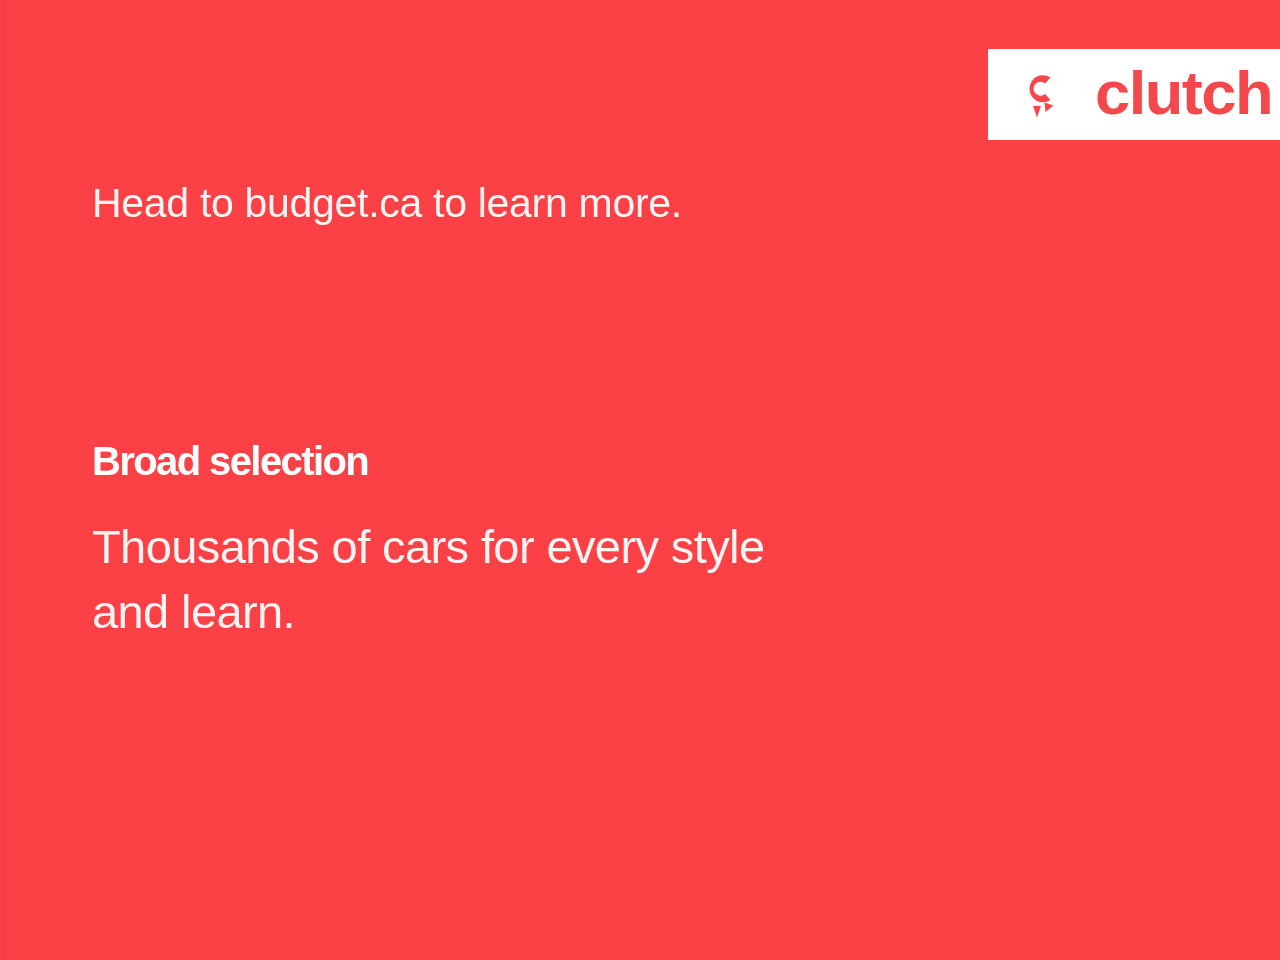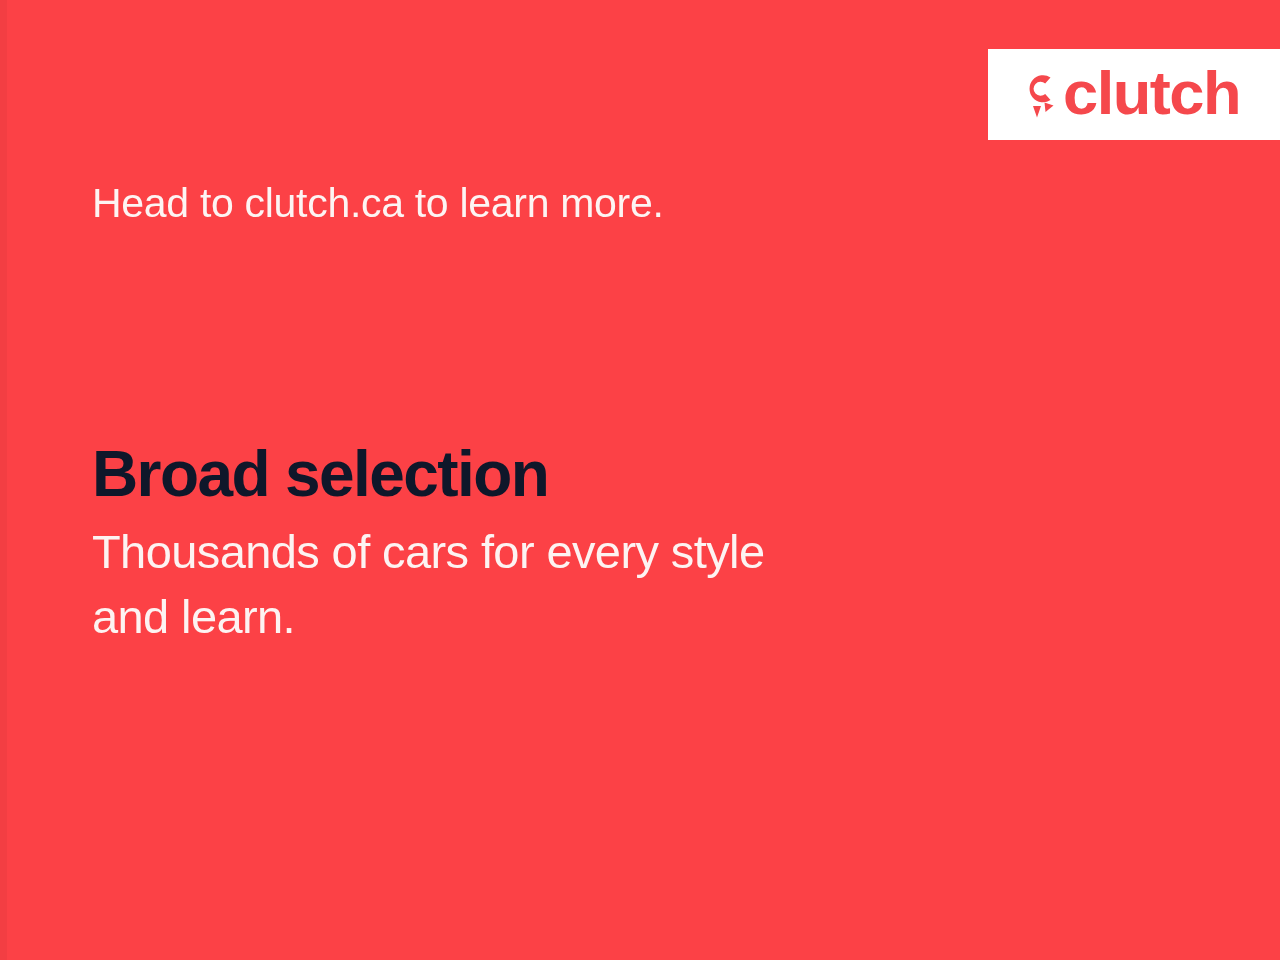--- a/index.html
+++ b/index.html
@@ -44,6 +44,7 @@
     display:flex;
     align-items:center;
     height:58px;
+    gap:32px;
   }
 
   .logo-mark {

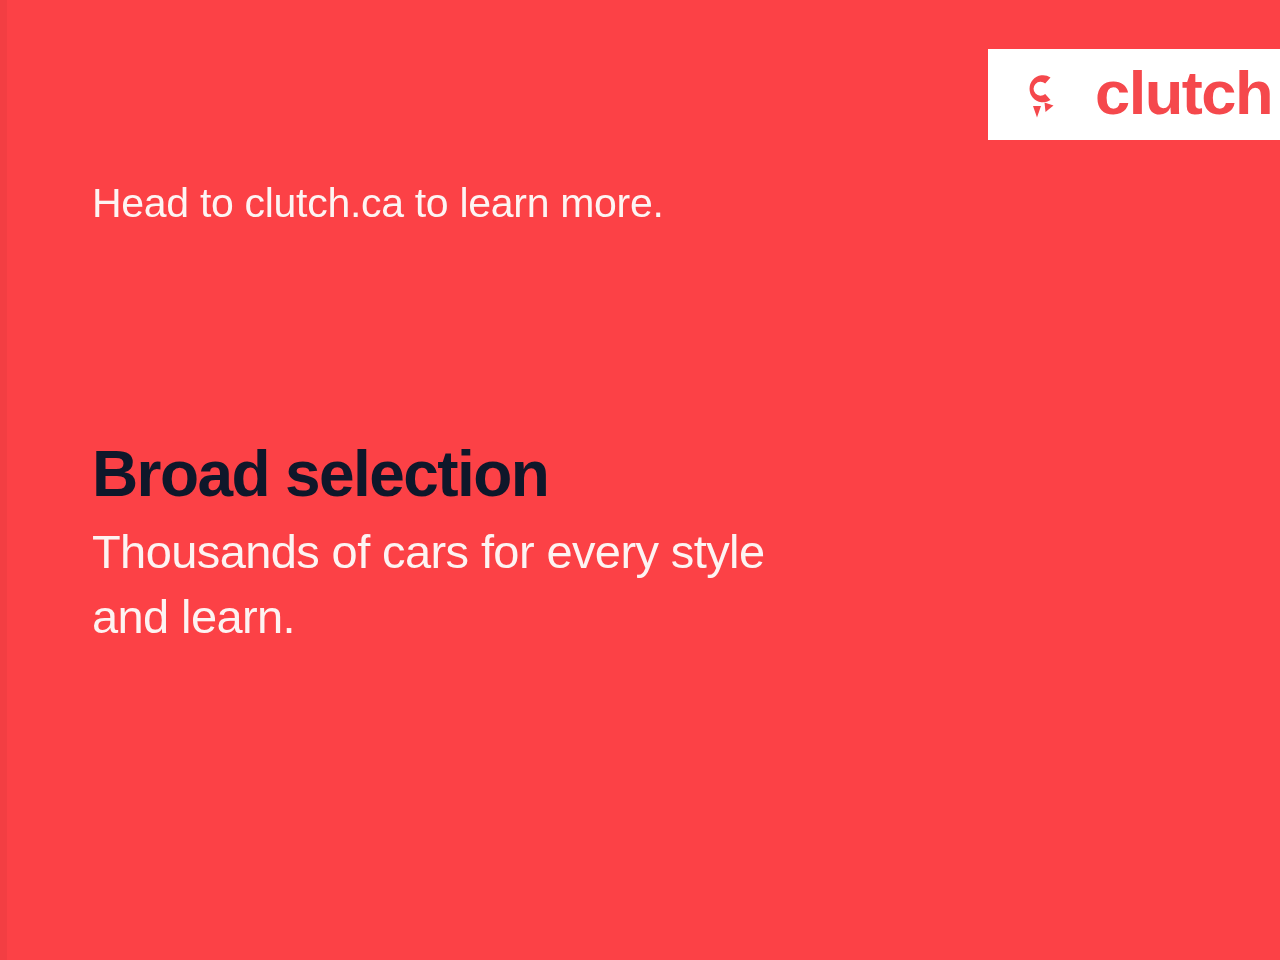--- a/index.html
+++ b/index.html
@@ -130,7 +130,7 @@
   </div>
 </div>
 
-<div class="kicker">Head to clutch.ca to learn more.</div>
+<div class="kicker">Head to budget.ca to learn more.</div>
 
 <div class="headline-block">
   <h1 class="headline">Broad selection</h1>

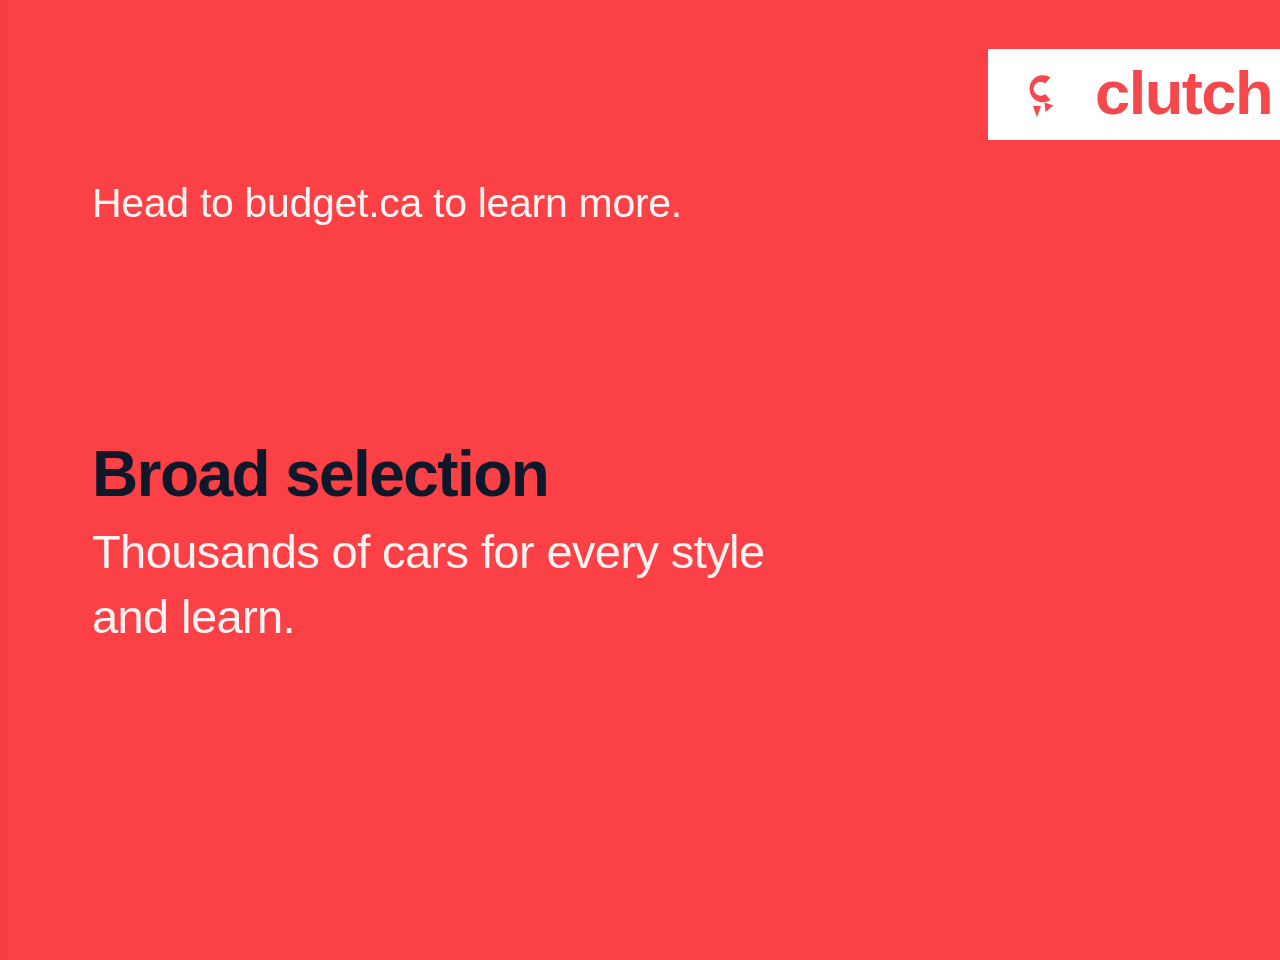--- a/index.html
+++ b/index.html
@@ -90,8 +90,8 @@
   }
 
   .headline {
-    color:#0f172a;
-    font-size:64px;
+    color:#ffffff;
+    font-size:40px;
     font-weight:bold;
     letter-spacing:-1.6px;
     line-height:1.08;

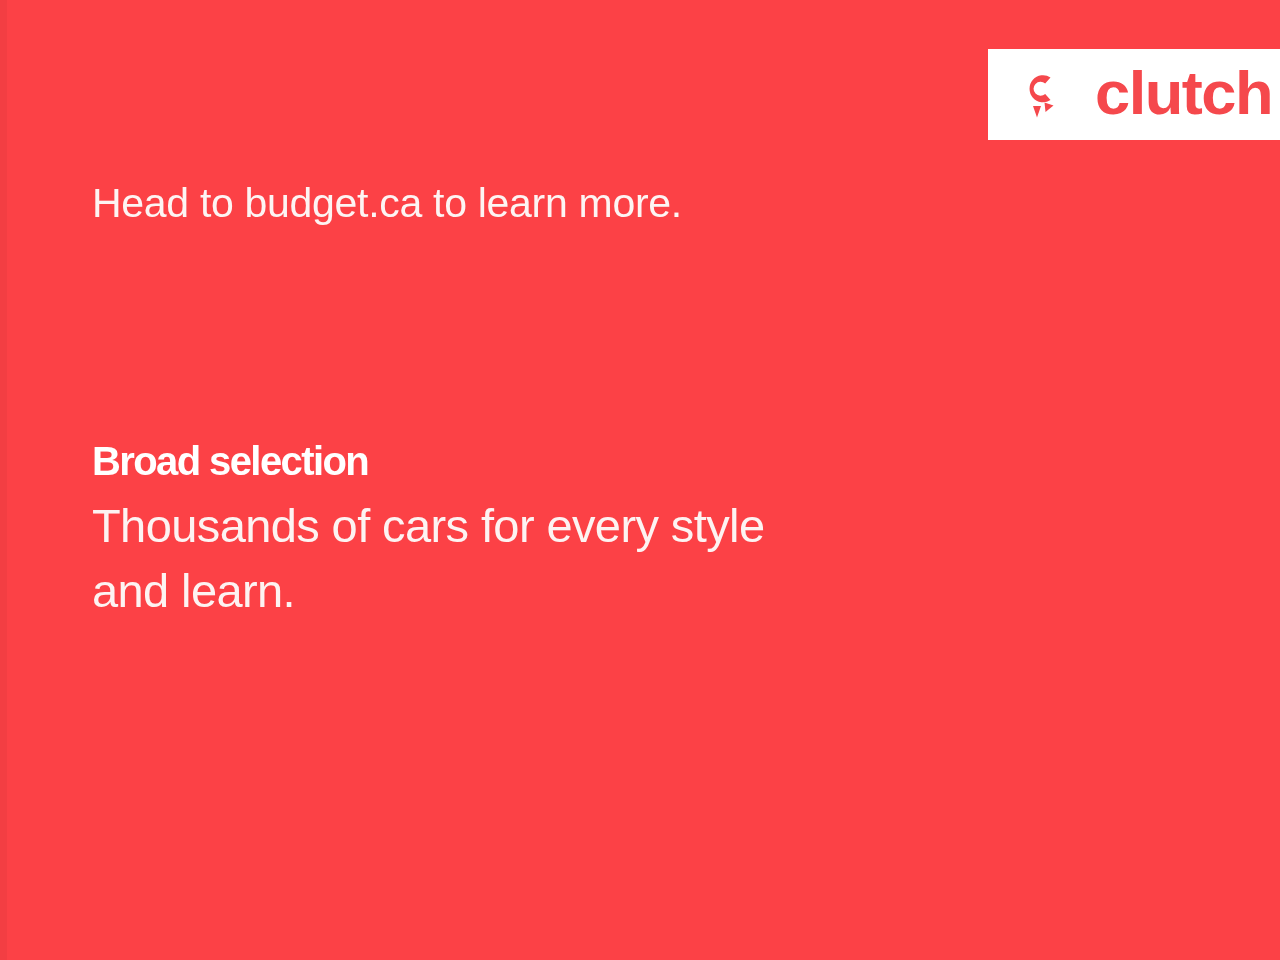--- a/index.html
+++ b/index.html
@@ -99,7 +99,7 @@
   }
 
   .subhead {
-    margin-top:11px;
+    margin-top:32px;
     color:#FDF3F2;
     font-size:47px;
     font-weight:normal;

